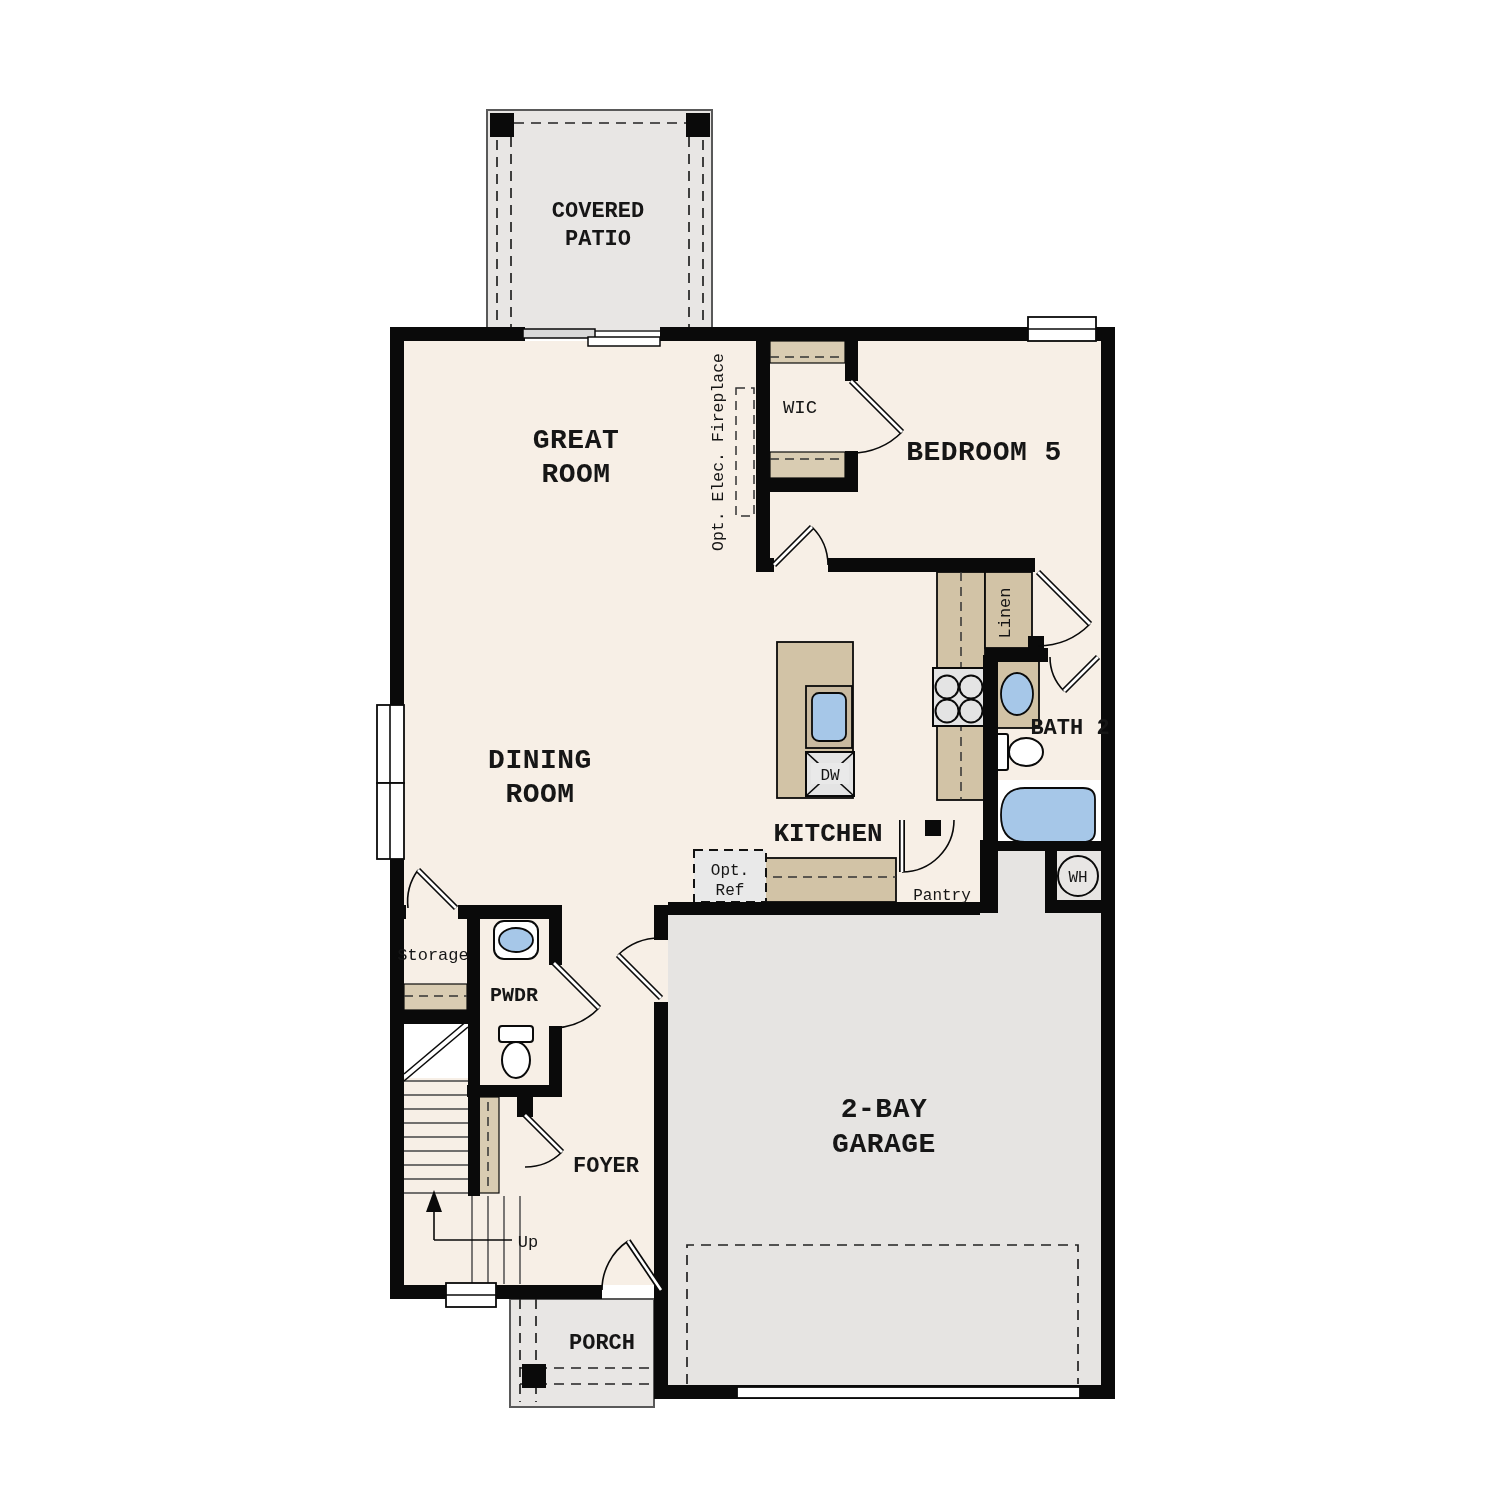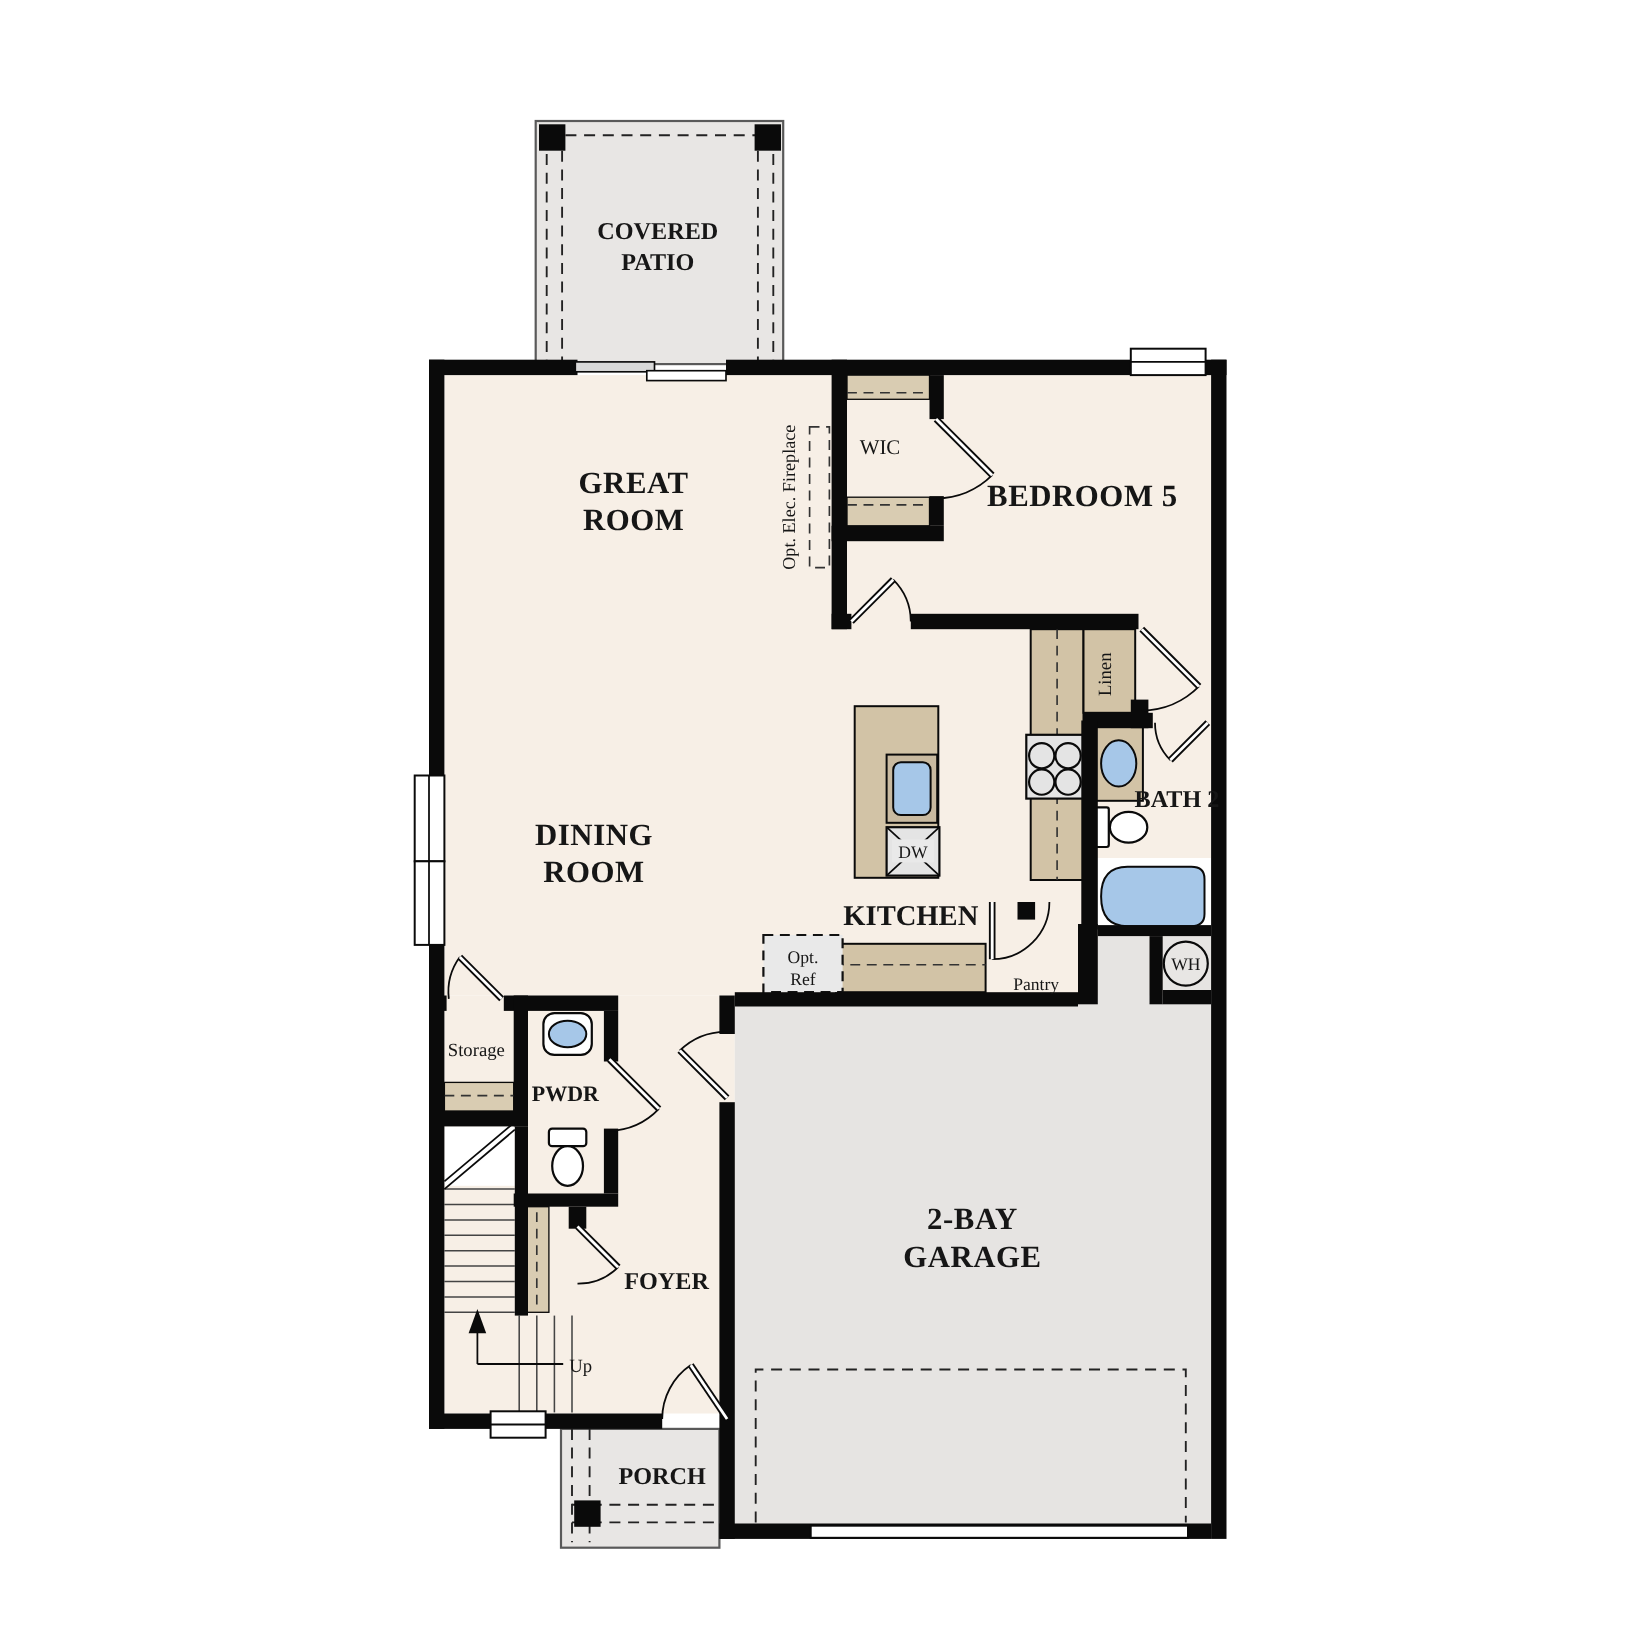--- a/index.html
+++ b/index.html
@@ -4,7 +4,7 @@
 <style>
   html,body{margin:0;padding:0;background:#ffffff;}
   .stage{width:1500px;height:1500px;position:relative;background:#fff;
-         font-family:Liberation Serif, serif;}
+         font-family:Liberation Mono, monospace;}
   svg{display:block;}
   .wall{fill:var(--wall,#0a0a0a);}
   .floor-cream{fill:var(--floor_cream,#f7efe6);}

